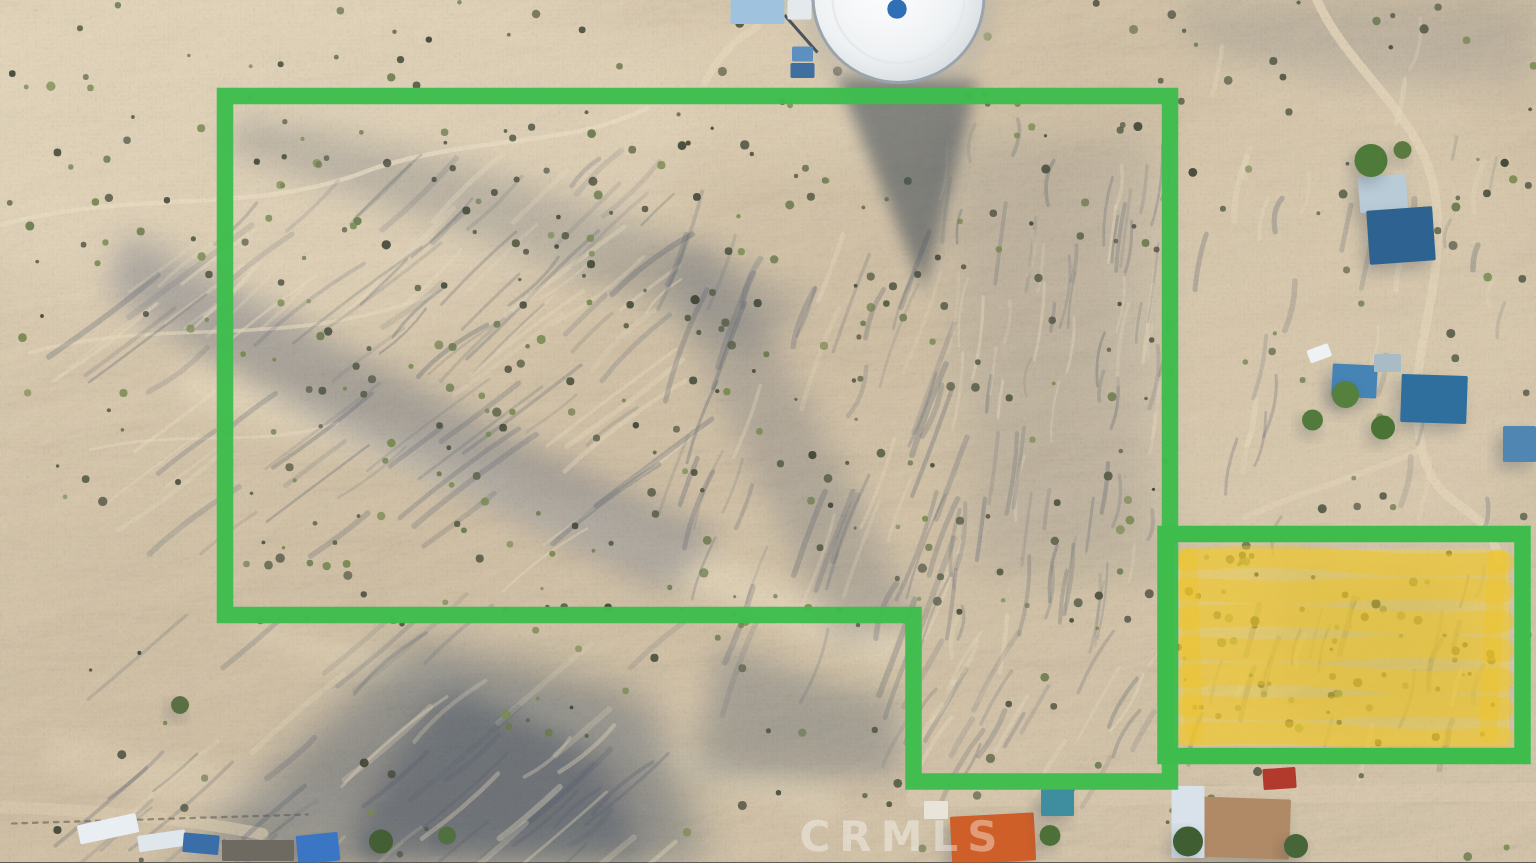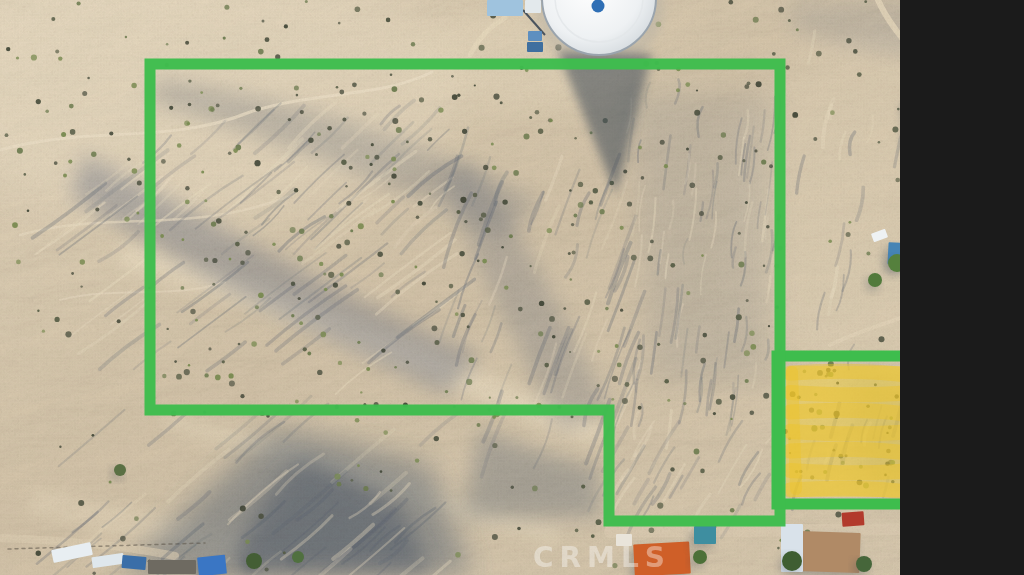--- a/index.html
+++ b/index.html
@@ -3,7 +3,7 @@
 <meta charset="utf-8">
 <style>
   html,body{margin:0;padding:0;background:#1b1b1b;}
-  .stage{position:relative;width:900px;height:575px;overflow:hidden;
+  .stage{position:relative;width:1024px;height:575px;overflow:hidden;
          font-family:"DejaVu Sans",sans-serif;}
   .stage svg{display:block;}
   text.watermark{fill:#ffffff;fill-opacity:.38;font-size:28px;font-weight:600;

